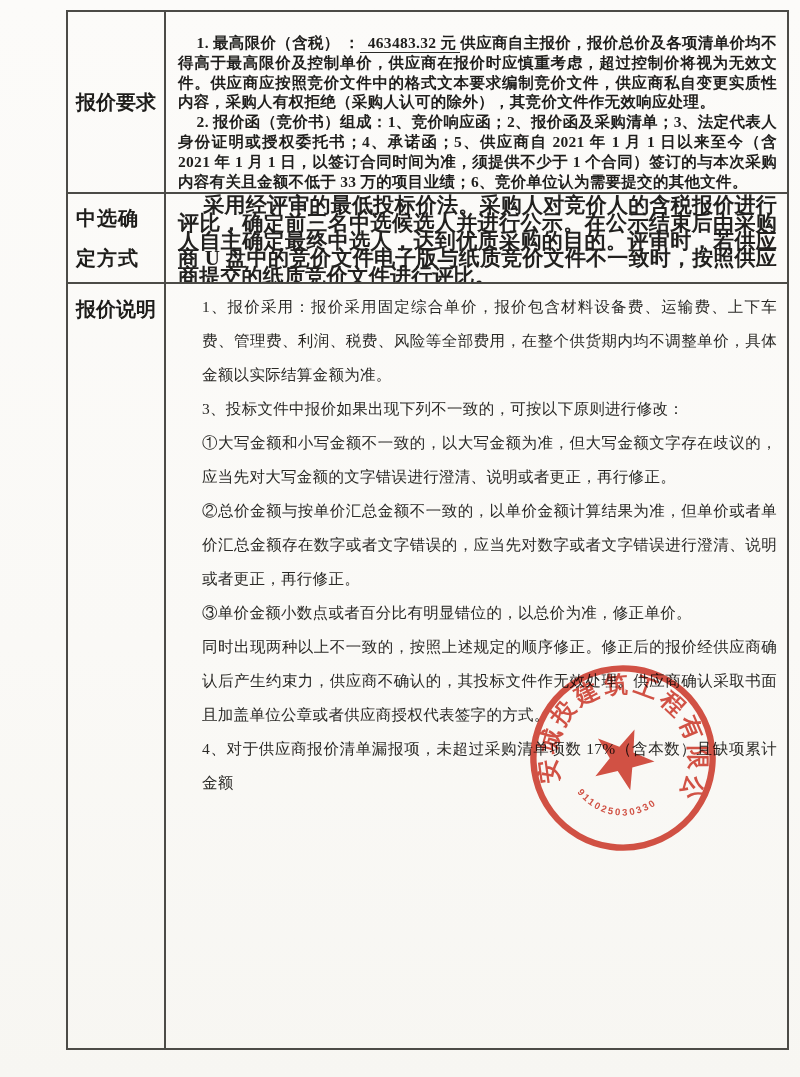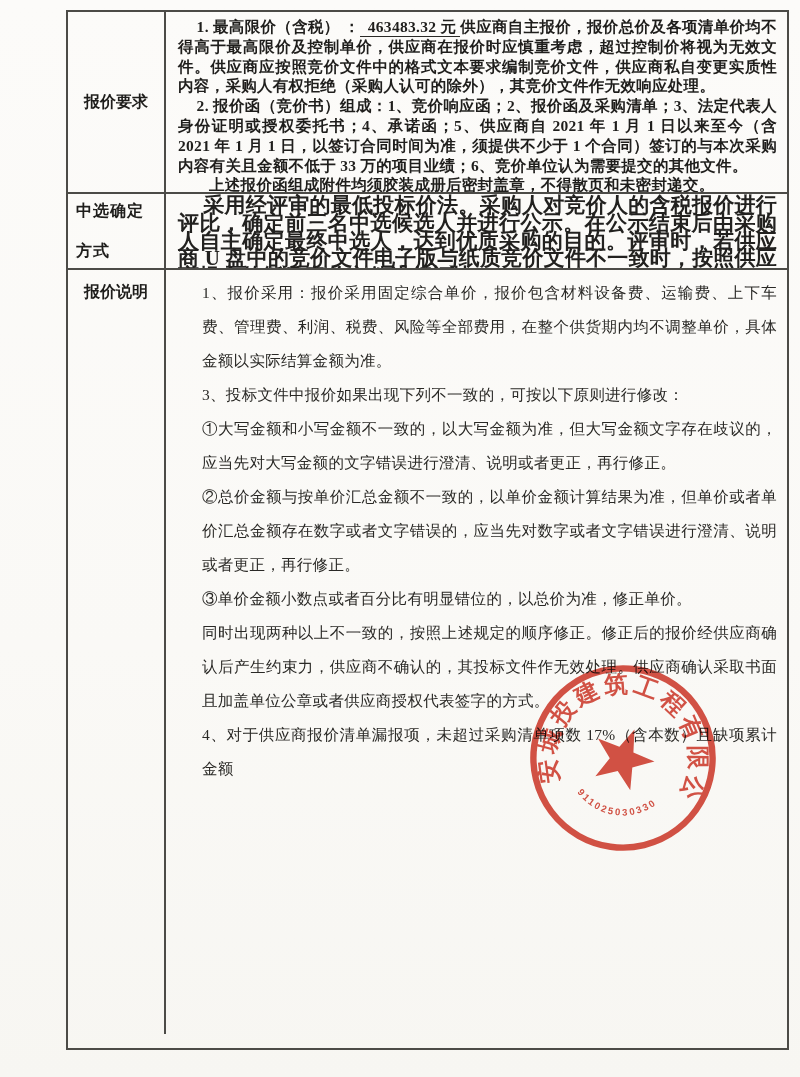--- a/index.html
+++ b/index.html
@@ -53,6 +53,7 @@
     font-size:15.5px;line-height:19.8px;
     font-weight:700;letter-spacing:0.3px;color:#1f1e1c;
     padding-top:5px;
+    margin-top:16px;
   }
   .row-2 .cell-content{
     font-size:21px;line-height:17.8px;

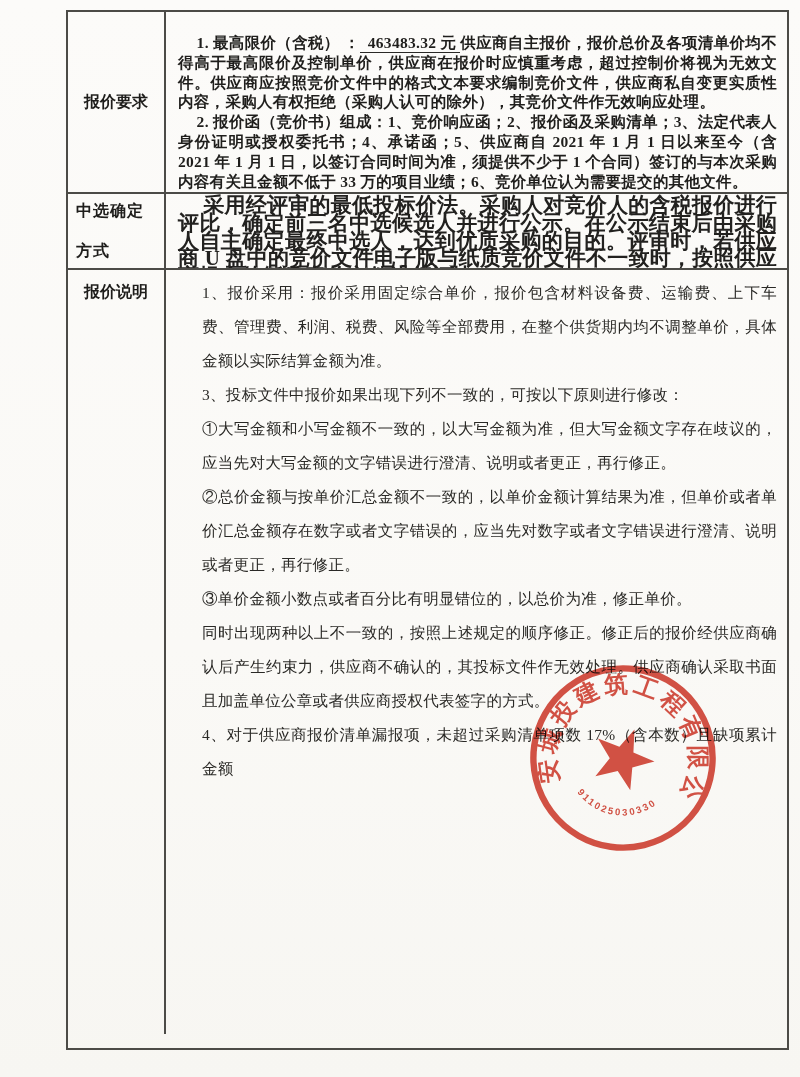--- a/index.html
+++ b/index.html
@@ -34,7 +34,7 @@
     border-right:2px solid #4c4b47;
     font-family:"Liberation Serif", serif;
     font-weight:700;
-    font-size:16px;
+    font-size:20px;
     color:#1e1d1b;
     display:flex;align-items:center;justify-content:center;
     text-align:left;

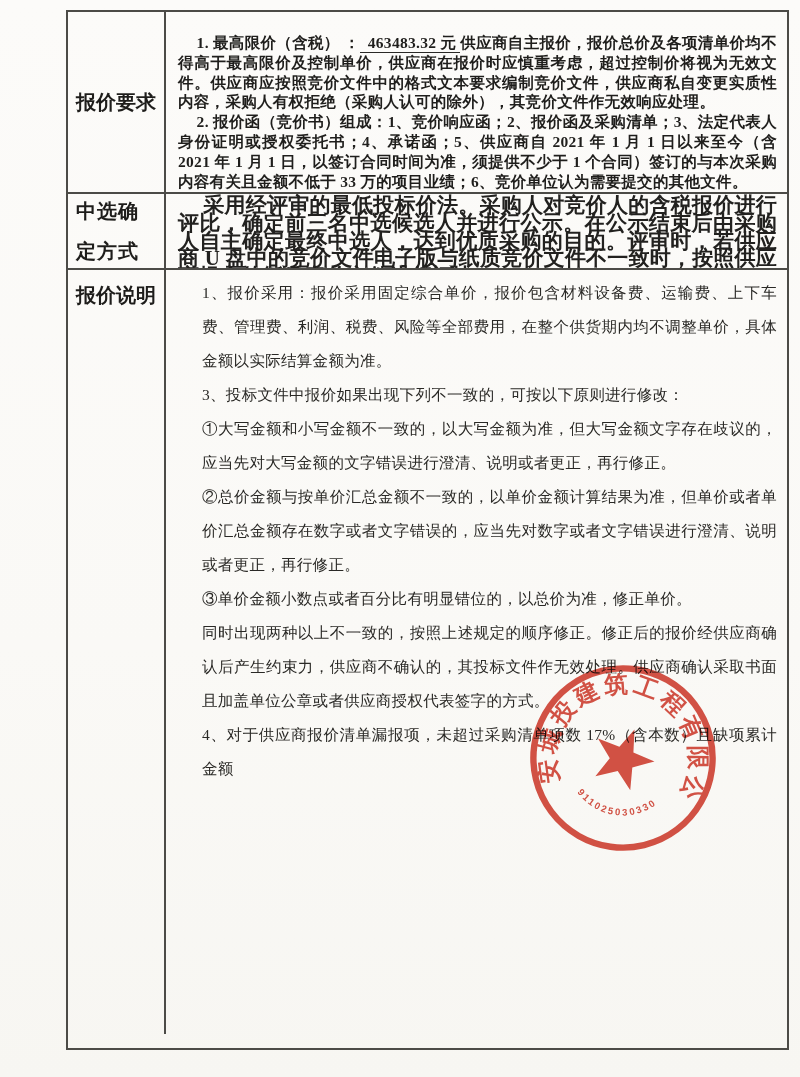--- a/index.html
+++ b/index.html
@@ -26,7 +26,7 @@
   .row{display:flex;box-sizing:border-box;border-bottom:2px solid #4c4b47;}
   .row:last-child{border-bottom:none;justify-content:space-between;}
   .row-1{height:182px;}
-  .row-2{height:76px;}
+  .row-2{height:90px;}
   .row-3{height:764px;}
   .cell{box-sizing:border-box;}
   .cell-label{

